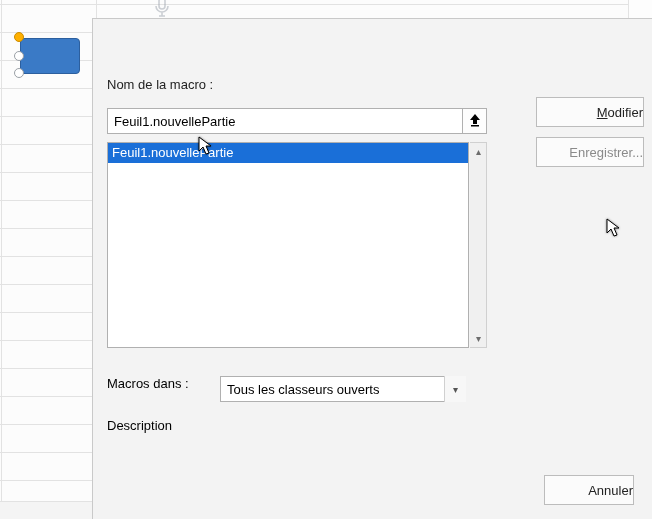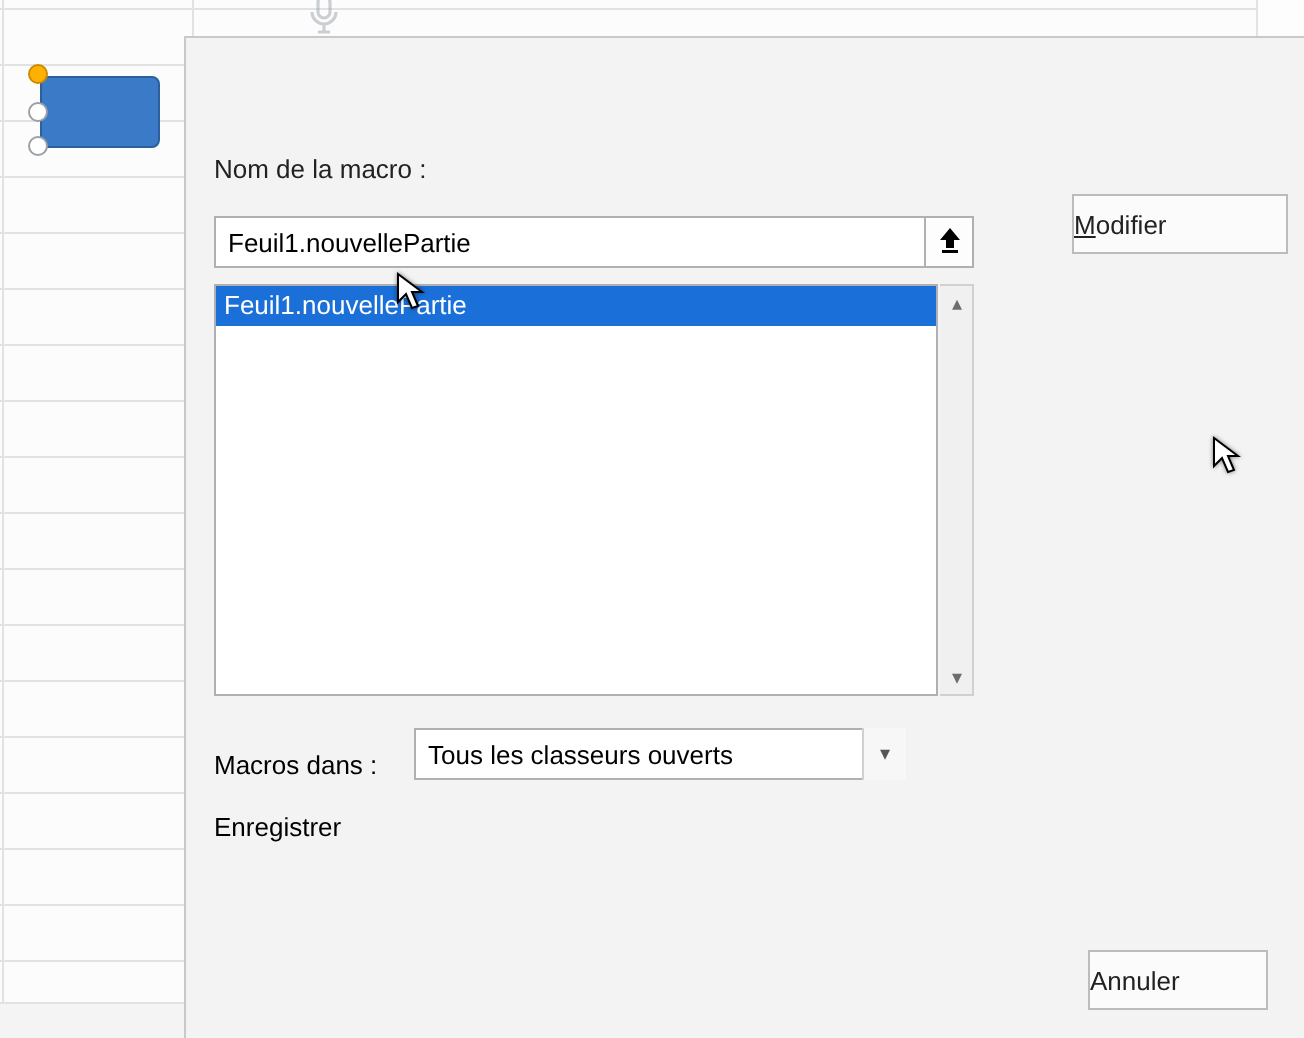--- a/index.html
+++ b/index.html
@@ -52,7 +52,7 @@
   .side-btns { position: absolute; right: 0; top: 20px; display: flex; flex-direction: column; gap: 10px; }
   .btn {
     min-width: 108px; height: 30px; border: 1px solid #bcbcbc; background: #fbfbfb;
-    font-size: 13px; color: #222; display: flex; align-items: center; justify-content: flex-start;
+    font-size: 13px; color: #222; display: flex; align-items: center; justify-content: flex-end;
     cursor: default;
   }
   .btn.disabled { color: #8a8a8a; }

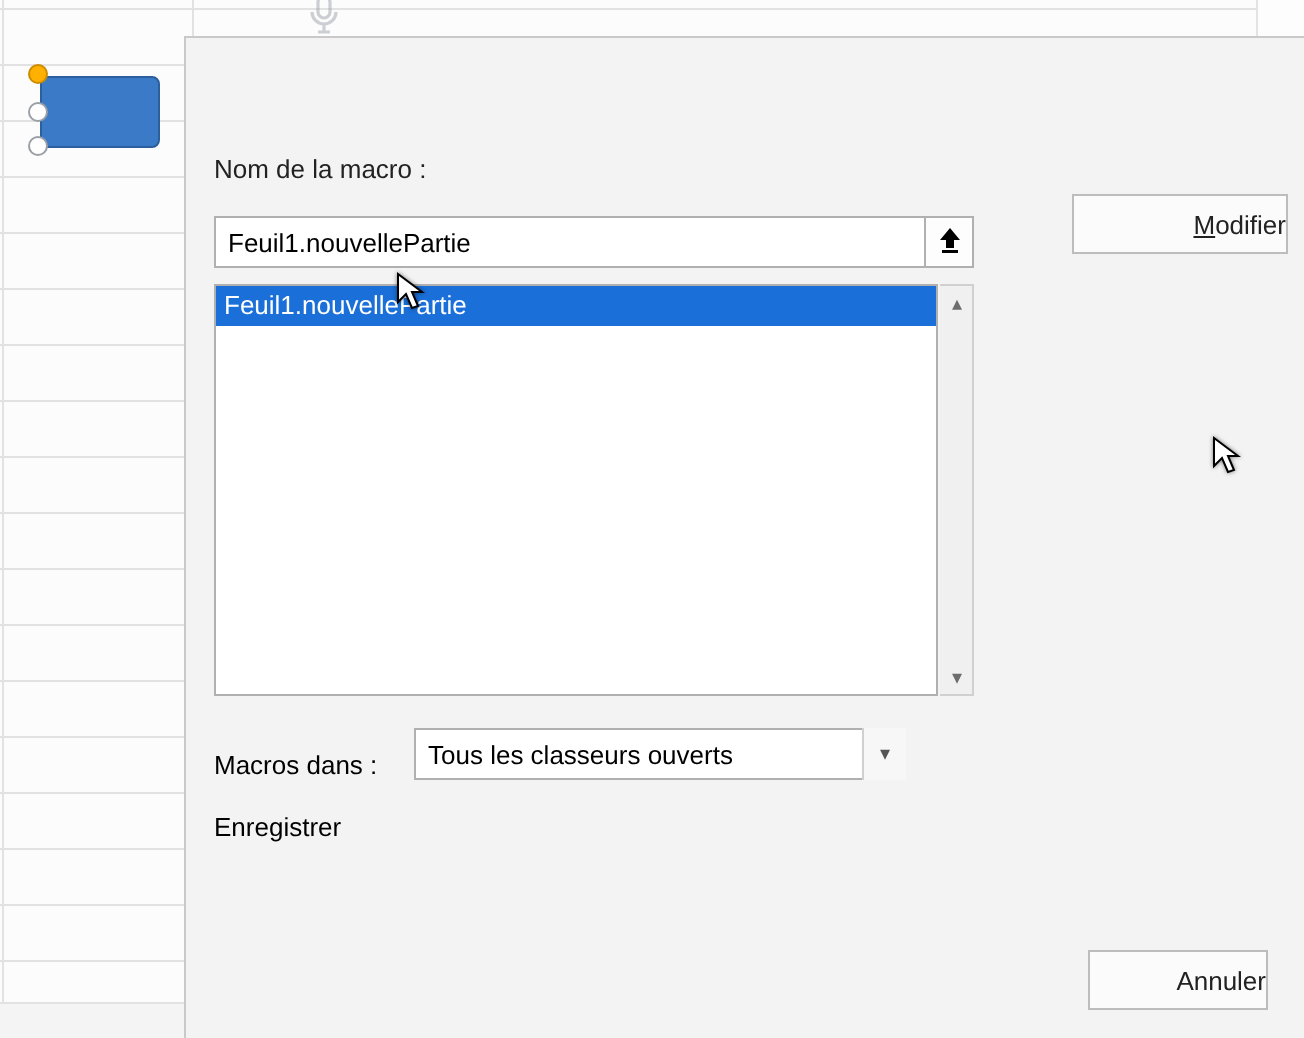--- a/index.html
+++ b/index.html
@@ -169,6 +169,9 @@
       <div class="btn">
           <span class="sp"><u>M</u><span>odifier</span></span>
         </div>
+      <div class="btn disabled">
+          <span>Enregistrer...</span>
+        </div>
     </div>
 
     <div class="listbox-wrap">

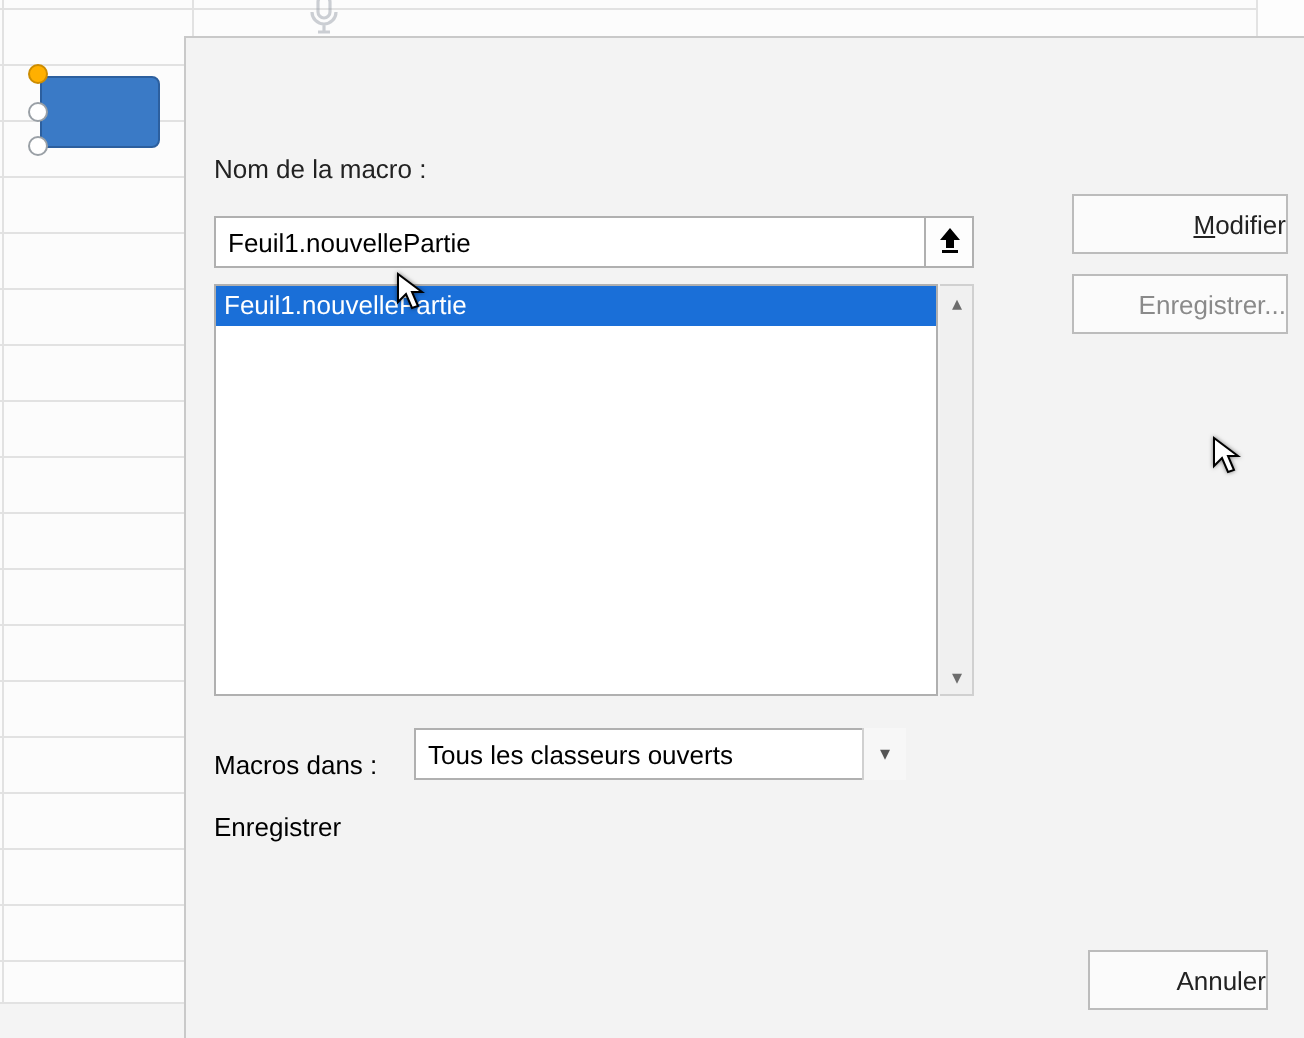--- a/index.html
+++ b/index.html
@@ -73,7 +73,7 @@
   .list-scroll .arrow.up { top: 0; }
   .list-scroll .arrow.dn { bottom: 0; }
 
-  .macros-row { margin-top: 16px; display: flex; align-items: flex-end; gap: 10px; }
+  .macros-row { margin-top: 28px; display: flex; align-items: flex-start; gap: 23px; }
   .macros-label { font-size: 13px; min-width: 90px; }
   .select-wrap { position: relative; width: 246px; }
   .select {

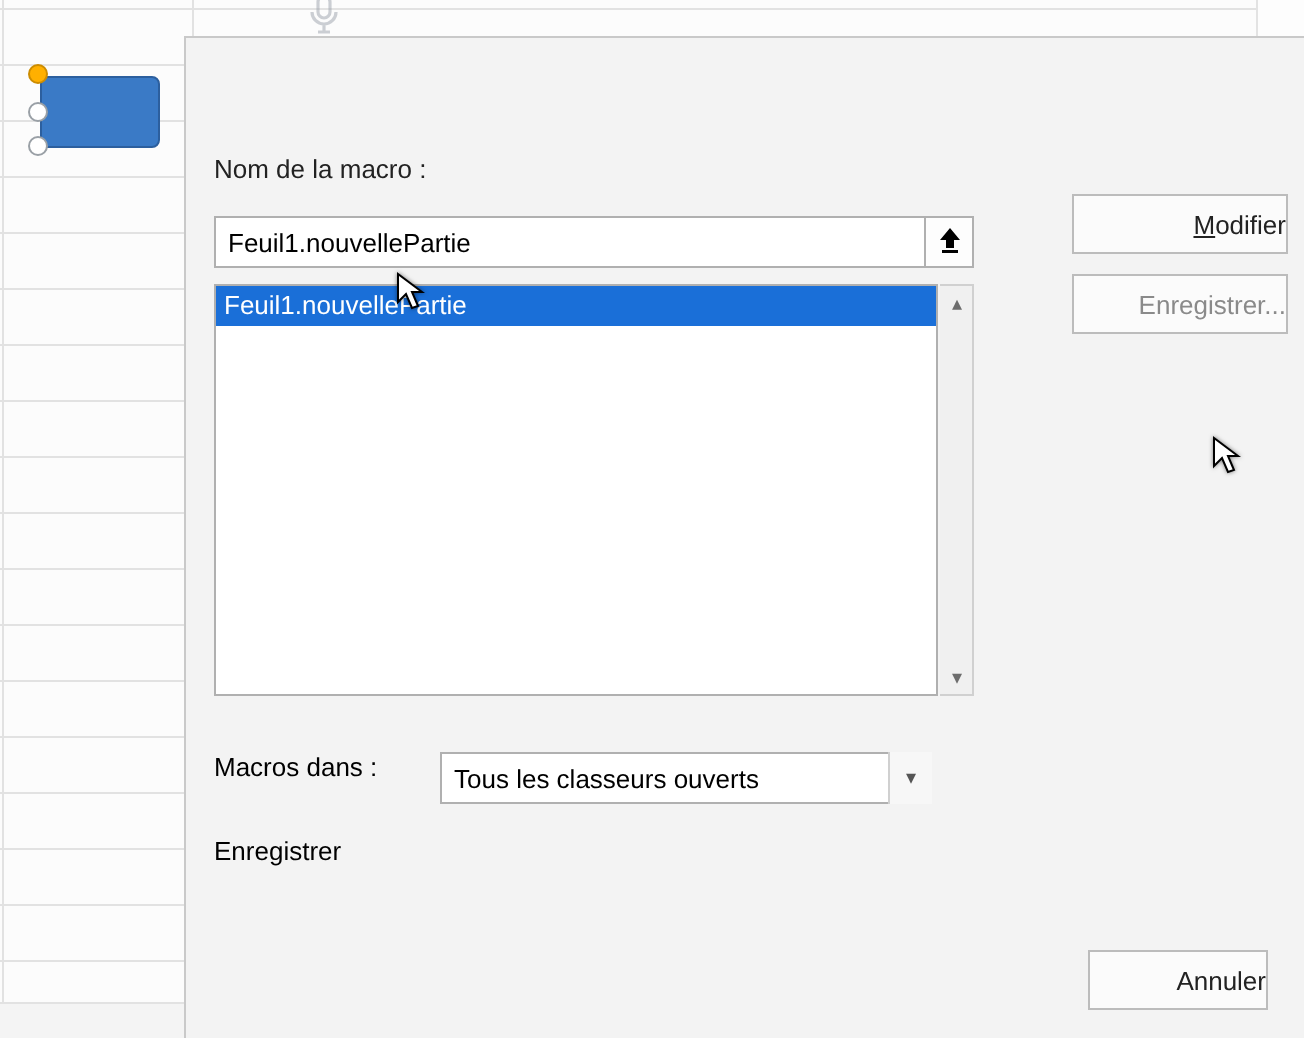--- a/index.html
+++ b/index.html
@@ -192,7 +192,7 @@
       </div>
     </div>
 
-    <div class="desc">Enregistrer</div>
+    <div class="desc">Description</div>
 
     <div class="footer">
       <div class="btn cancel">Annuler</div>

